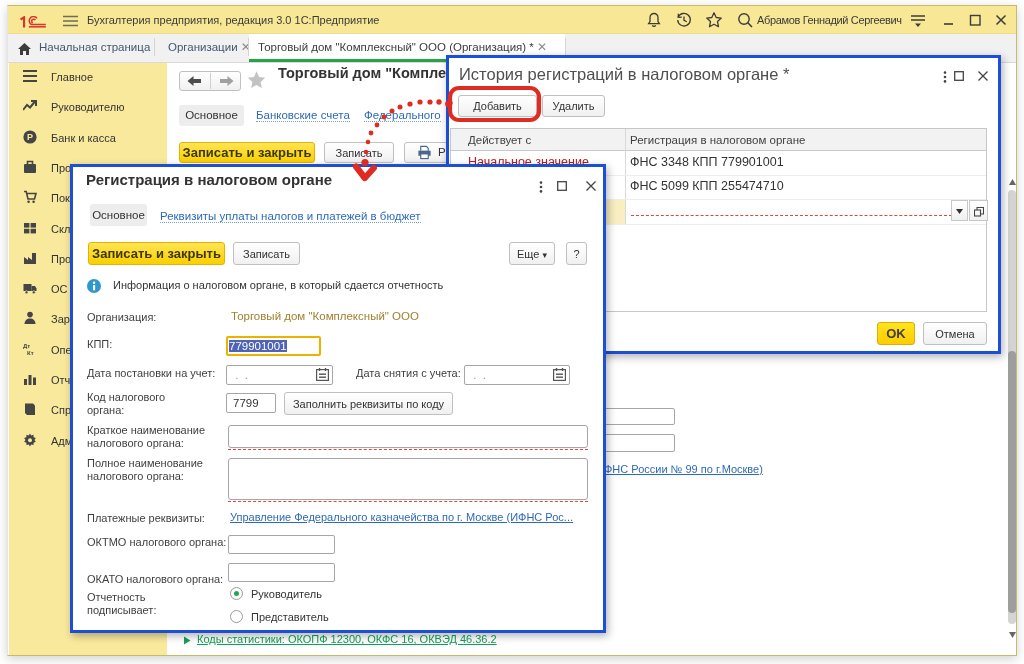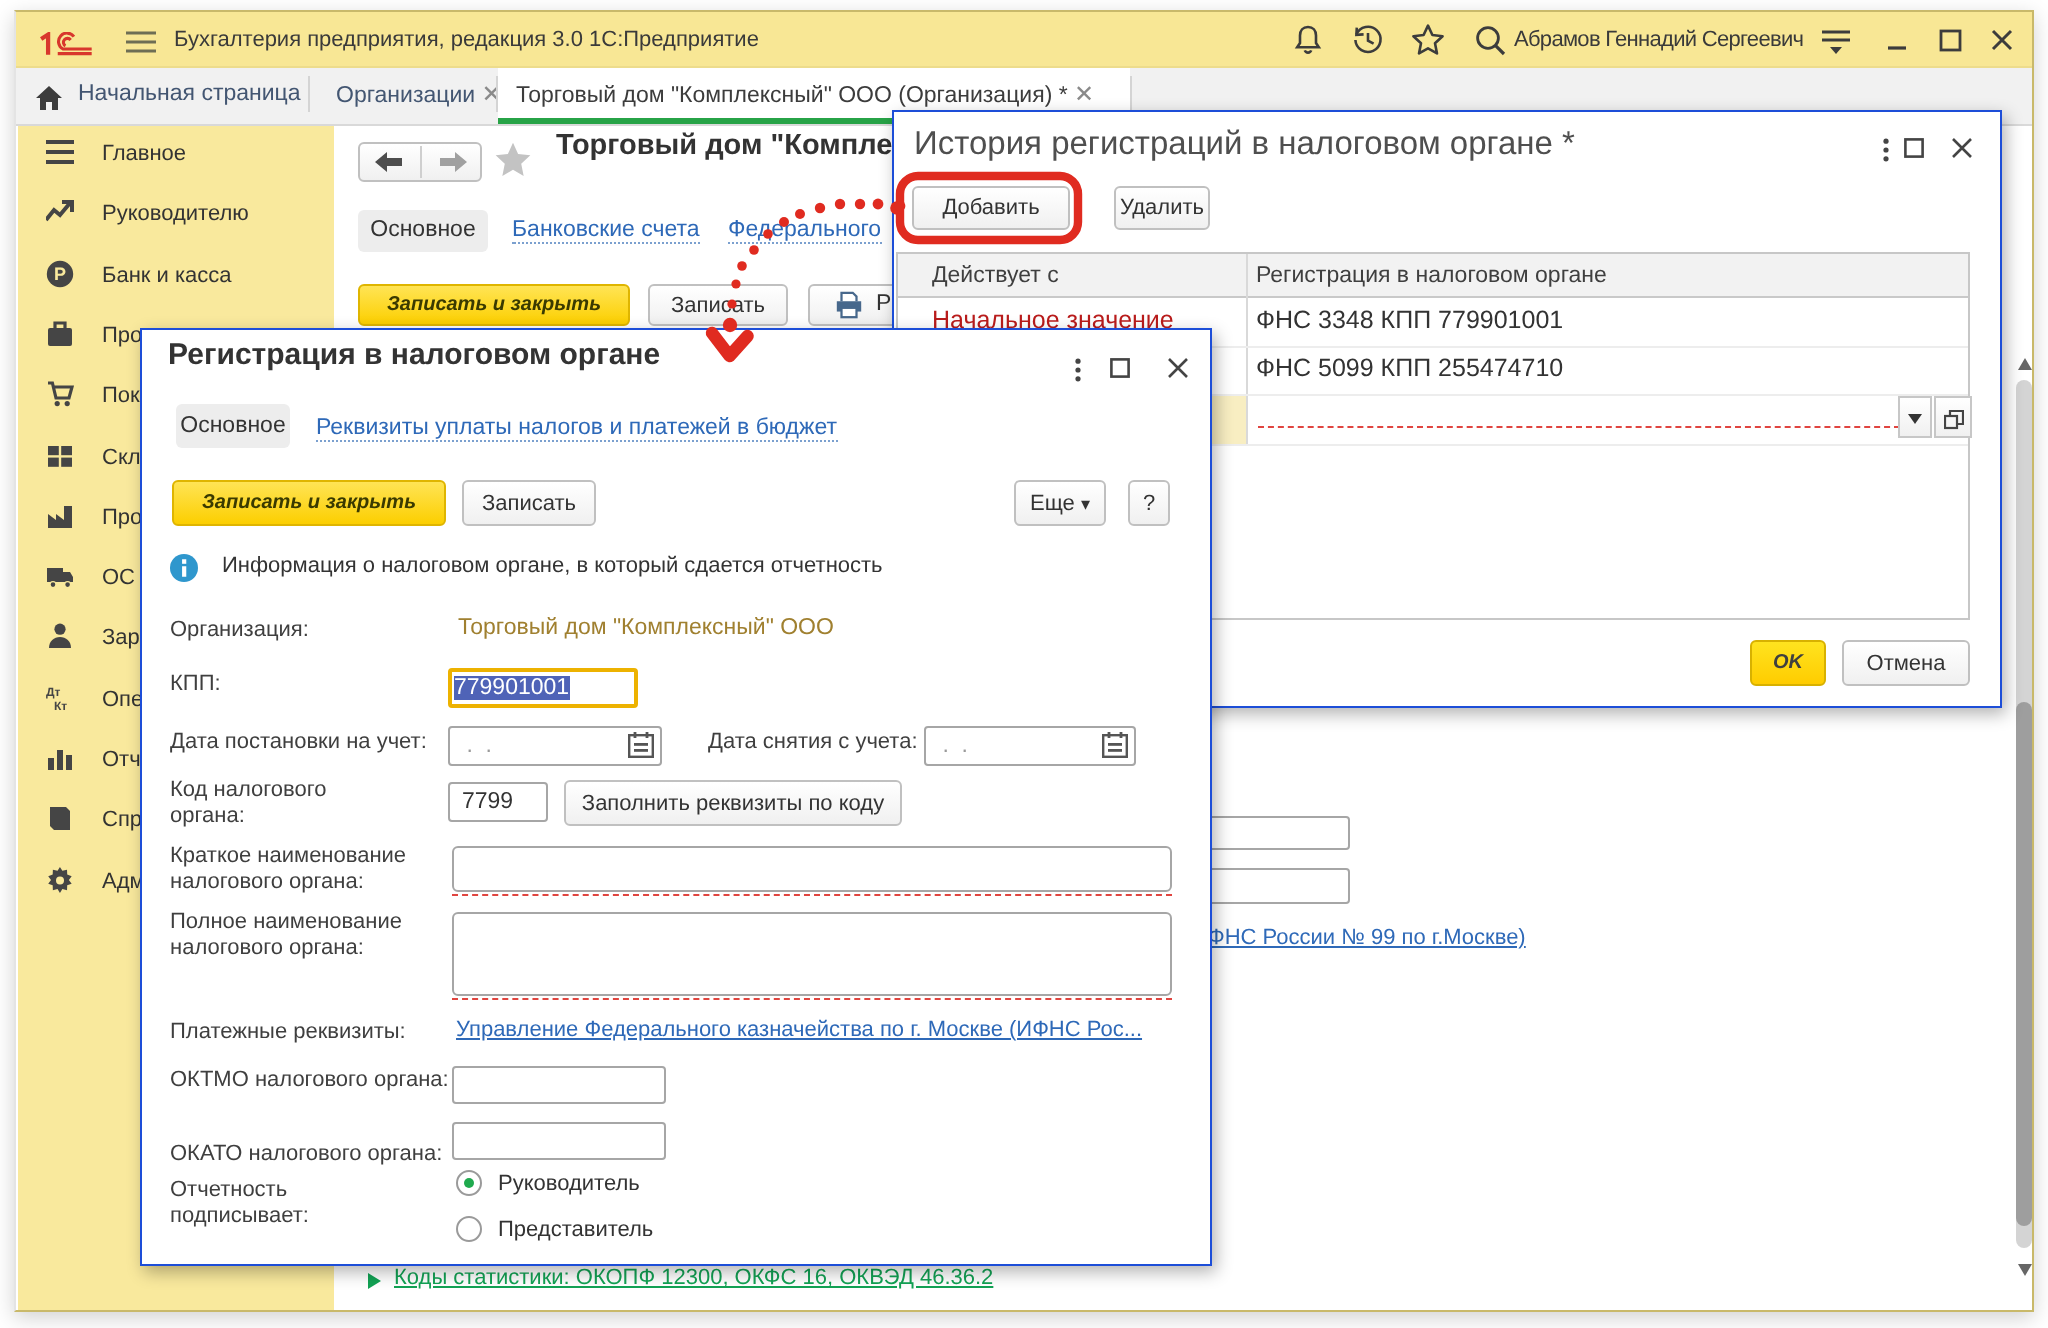--- a/index.html
+++ b/index.html
@@ -28,7 +28,7 @@
   .link { color:#2e69b8; text-decoration:underline; }
   .dlink { color:#2e69b8; border-bottom:1px dotted #7ba0cf; text-decoration:none; }
   
-  .dialog { position:absolute; background:#fff; border:1px solid #1d4ed8; box-shadow:2px 3px 8px rgba(0,0,0,.3); }
+  .dialog { position:absolute; background:#fff; border:3px solid #1d4ed8; box-shadow:2px 3px 8px rgba(0,0,0,.3); }
   .fld { position:absolute; border:1px solid #a6a6a6; border-radius:2px; background:#fff; font-size:11.5px; color:#333; }
   .lab { position:absolute; font-size:11px; color:#3f3f3f; white-space:nowrap; }
 </style>

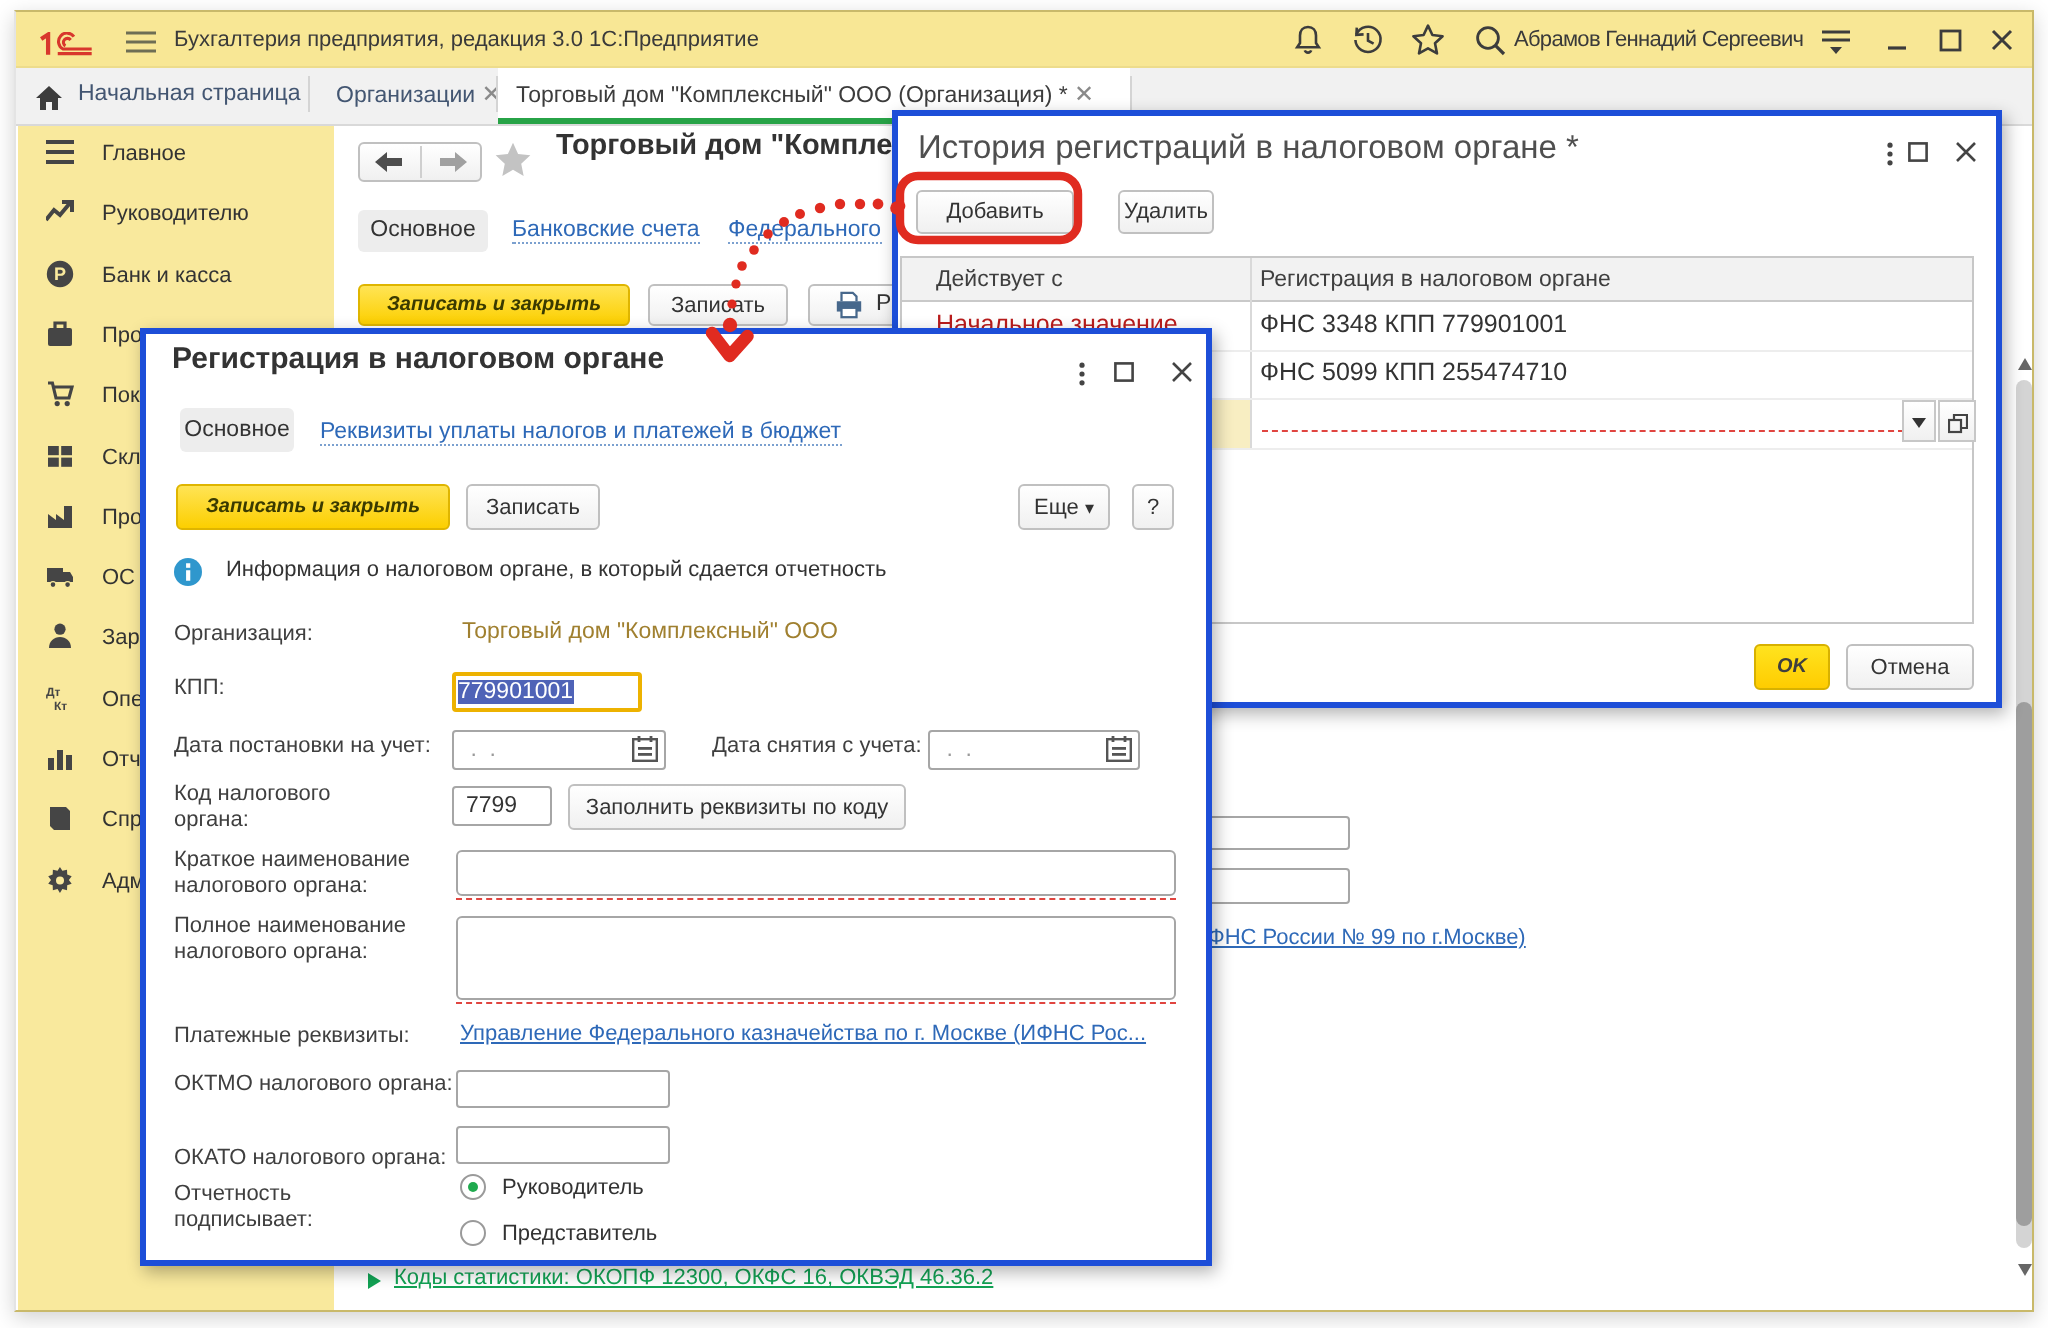--- a/index.html
+++ b/index.html
@@ -262,7 +262,7 @@
         <path d="M0.5 0.5 L9.5 9.5 M9.5 0.5 L0.5 9.5" stroke="#444" stroke-width="1.3"></path>
       </svg>
   <div class="btn" style="left:9px;top:37px;width:79px;height:22px;line-height:21px">Добавить</div>
-  <div class="btn" style="left:110px;top:37px;width:48px;height:22px;line-height:21px">Удалить</div>
+  <div class="btn" style="left:93px;top:37px;width:63px;height:22px;line-height:21px">Удалить</div>
 
   <div class="abs" style="left:1px;top:70px;width:537px;height:184px;border:1px solid #c7c7c7">
     <div class="abs" style="left:0;top:0;width:535px;height:22px;background:#f2f2f2;border-bottom:1px solid #c9c9c9"></div>

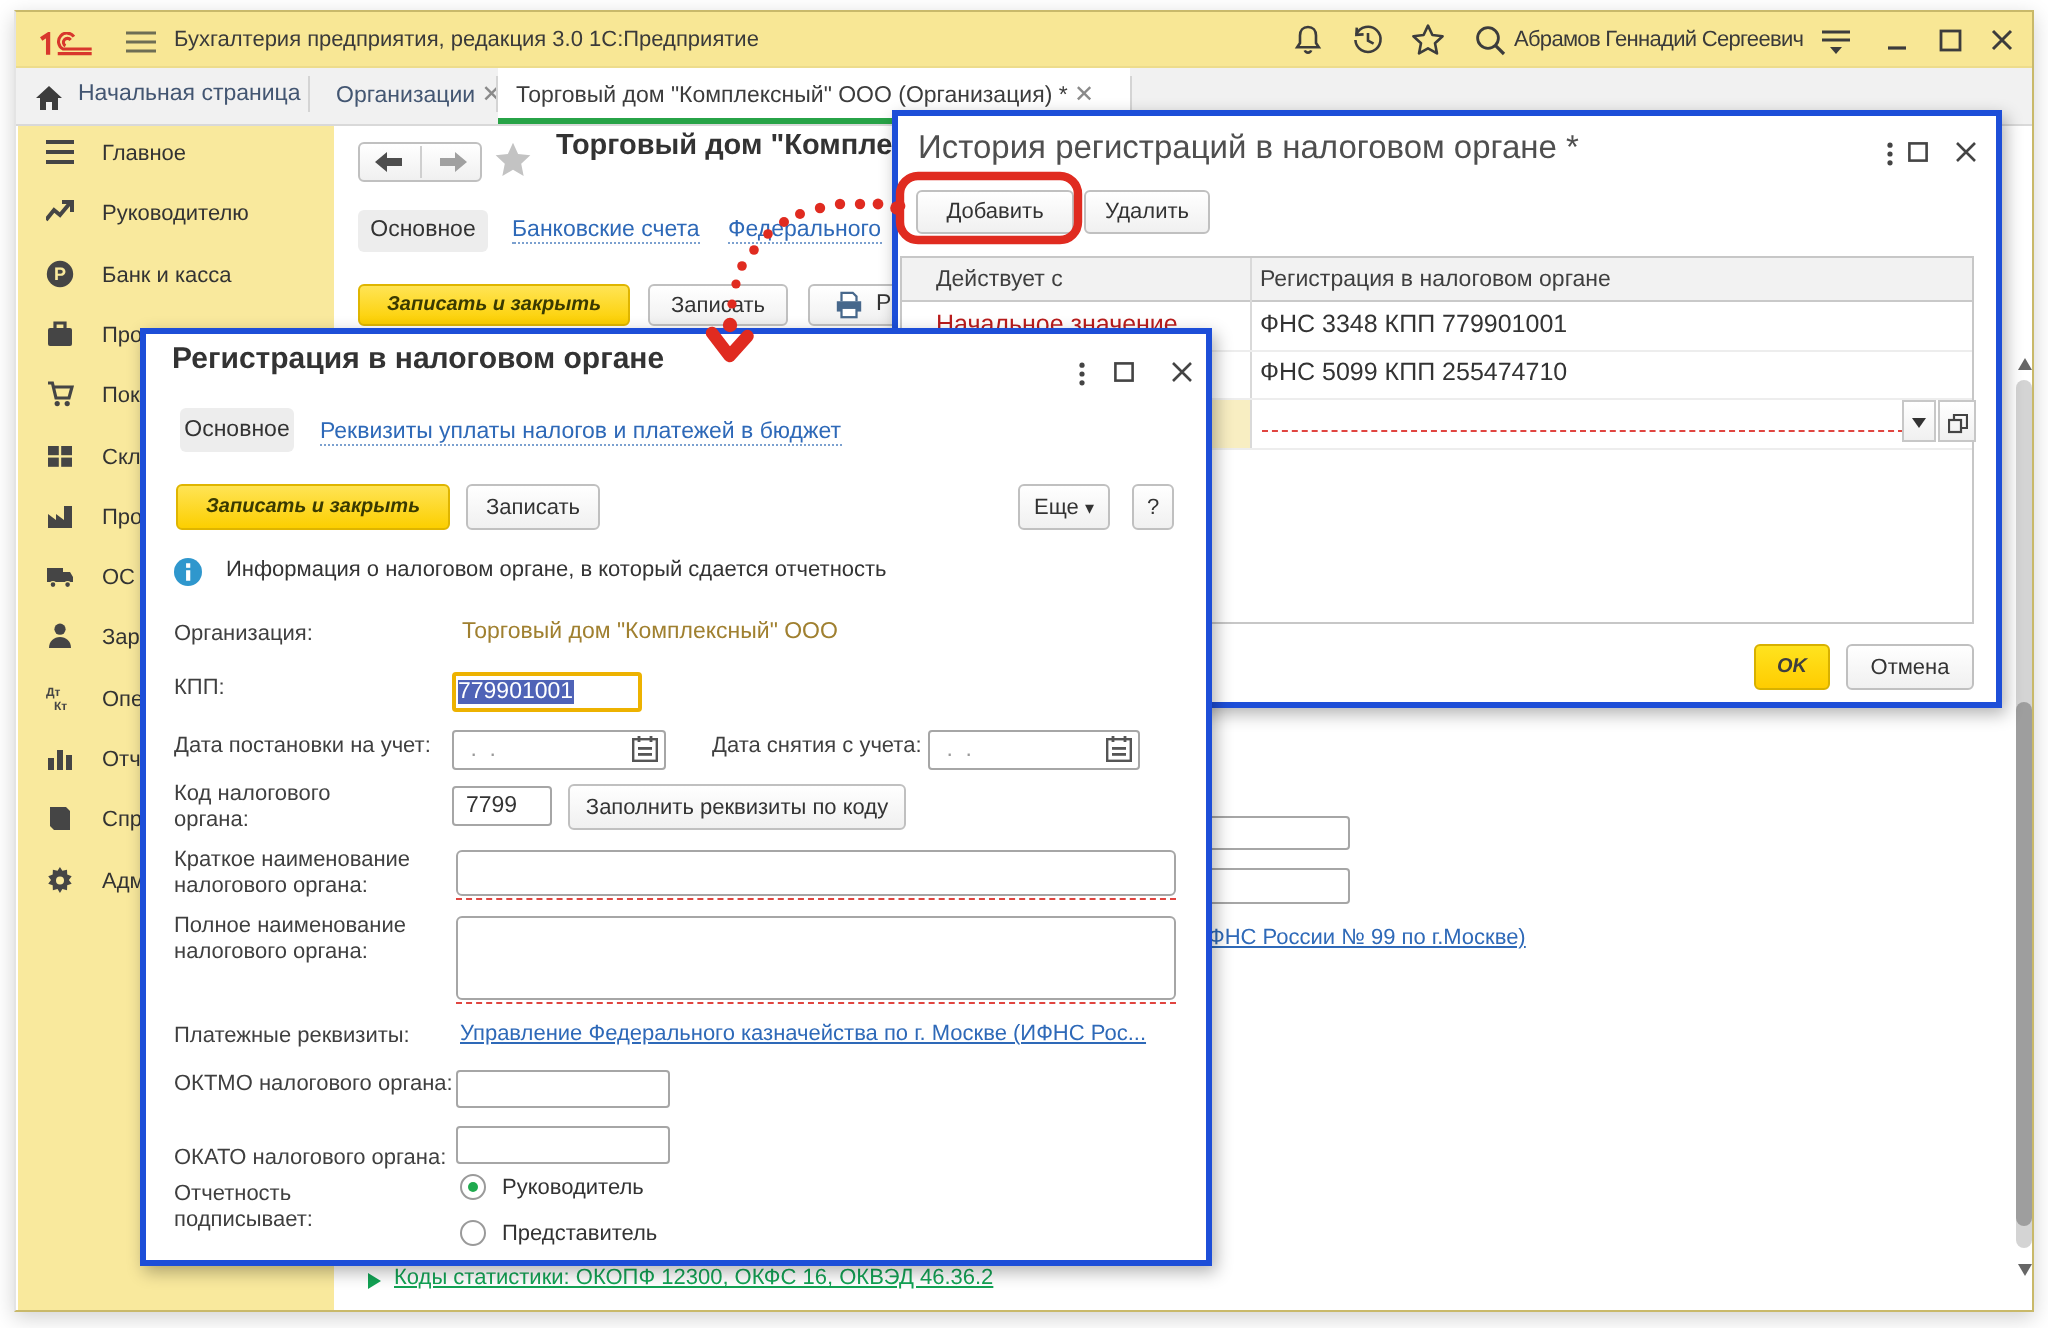--- a/index.html
+++ b/index.html
@@ -24,7 +24,7 @@
   
   .content { position:absolute; left:159px; top:57px; width:849px; height:592px; background:#fff; }
   .btn { position:absolute; background:linear-gradient(#ffffff,#f0f0f0); border:1px solid #c0c0c0; border-radius:3px; font-size:11px; color:#333; text-align:center; font-family:"Liberation Sans", sans-serif; }
-  .ybtn { position:absolute; background:linear-gradient(#ffe455,#fccf00); border:1px solid #dfb500; border-radius:3px; font-size:10px; font-weight:bold; color:#3a3a00; text-align:center;font-style:italic; }
+  .ybtn { position:absolute; background:linear-gradient(#ffe455,#fccf00); border:1px solid #dfb500; border-radius:3px; font-size:13px; font-weight:bold; color:#3a3a00; text-align:center; }
   .link { color:#2e69b8; text-decoration:underline; }
   .dlink { color:#2e69b8; border-bottom:1px dotted #7ba0cf; text-decoration:none; }
   

